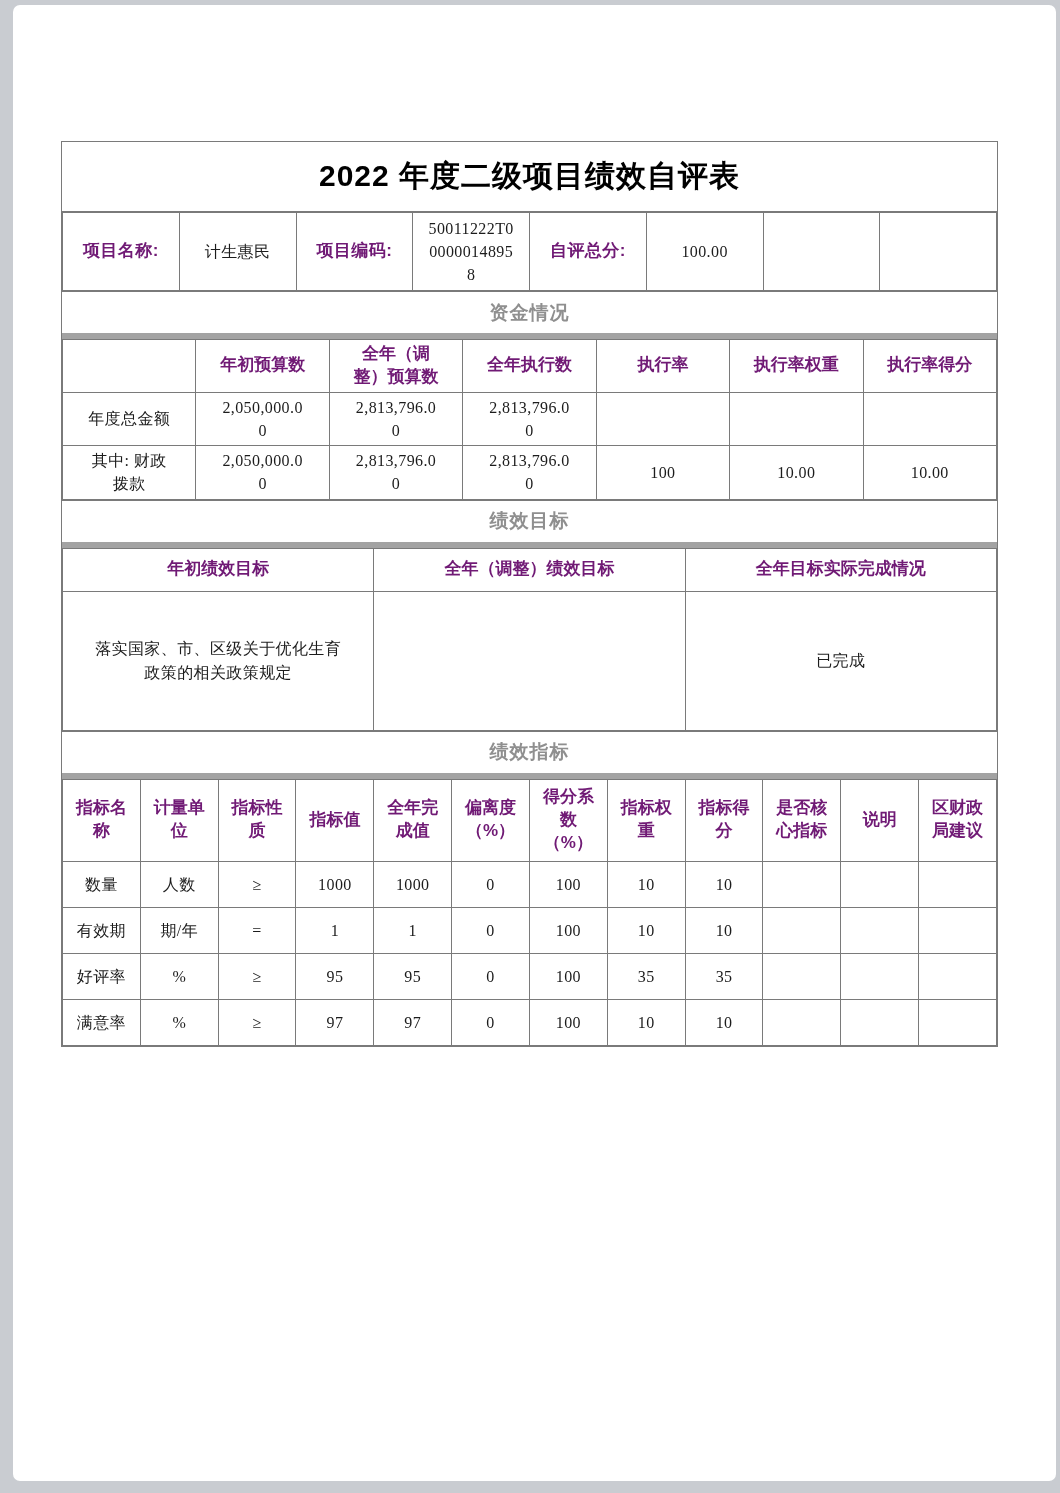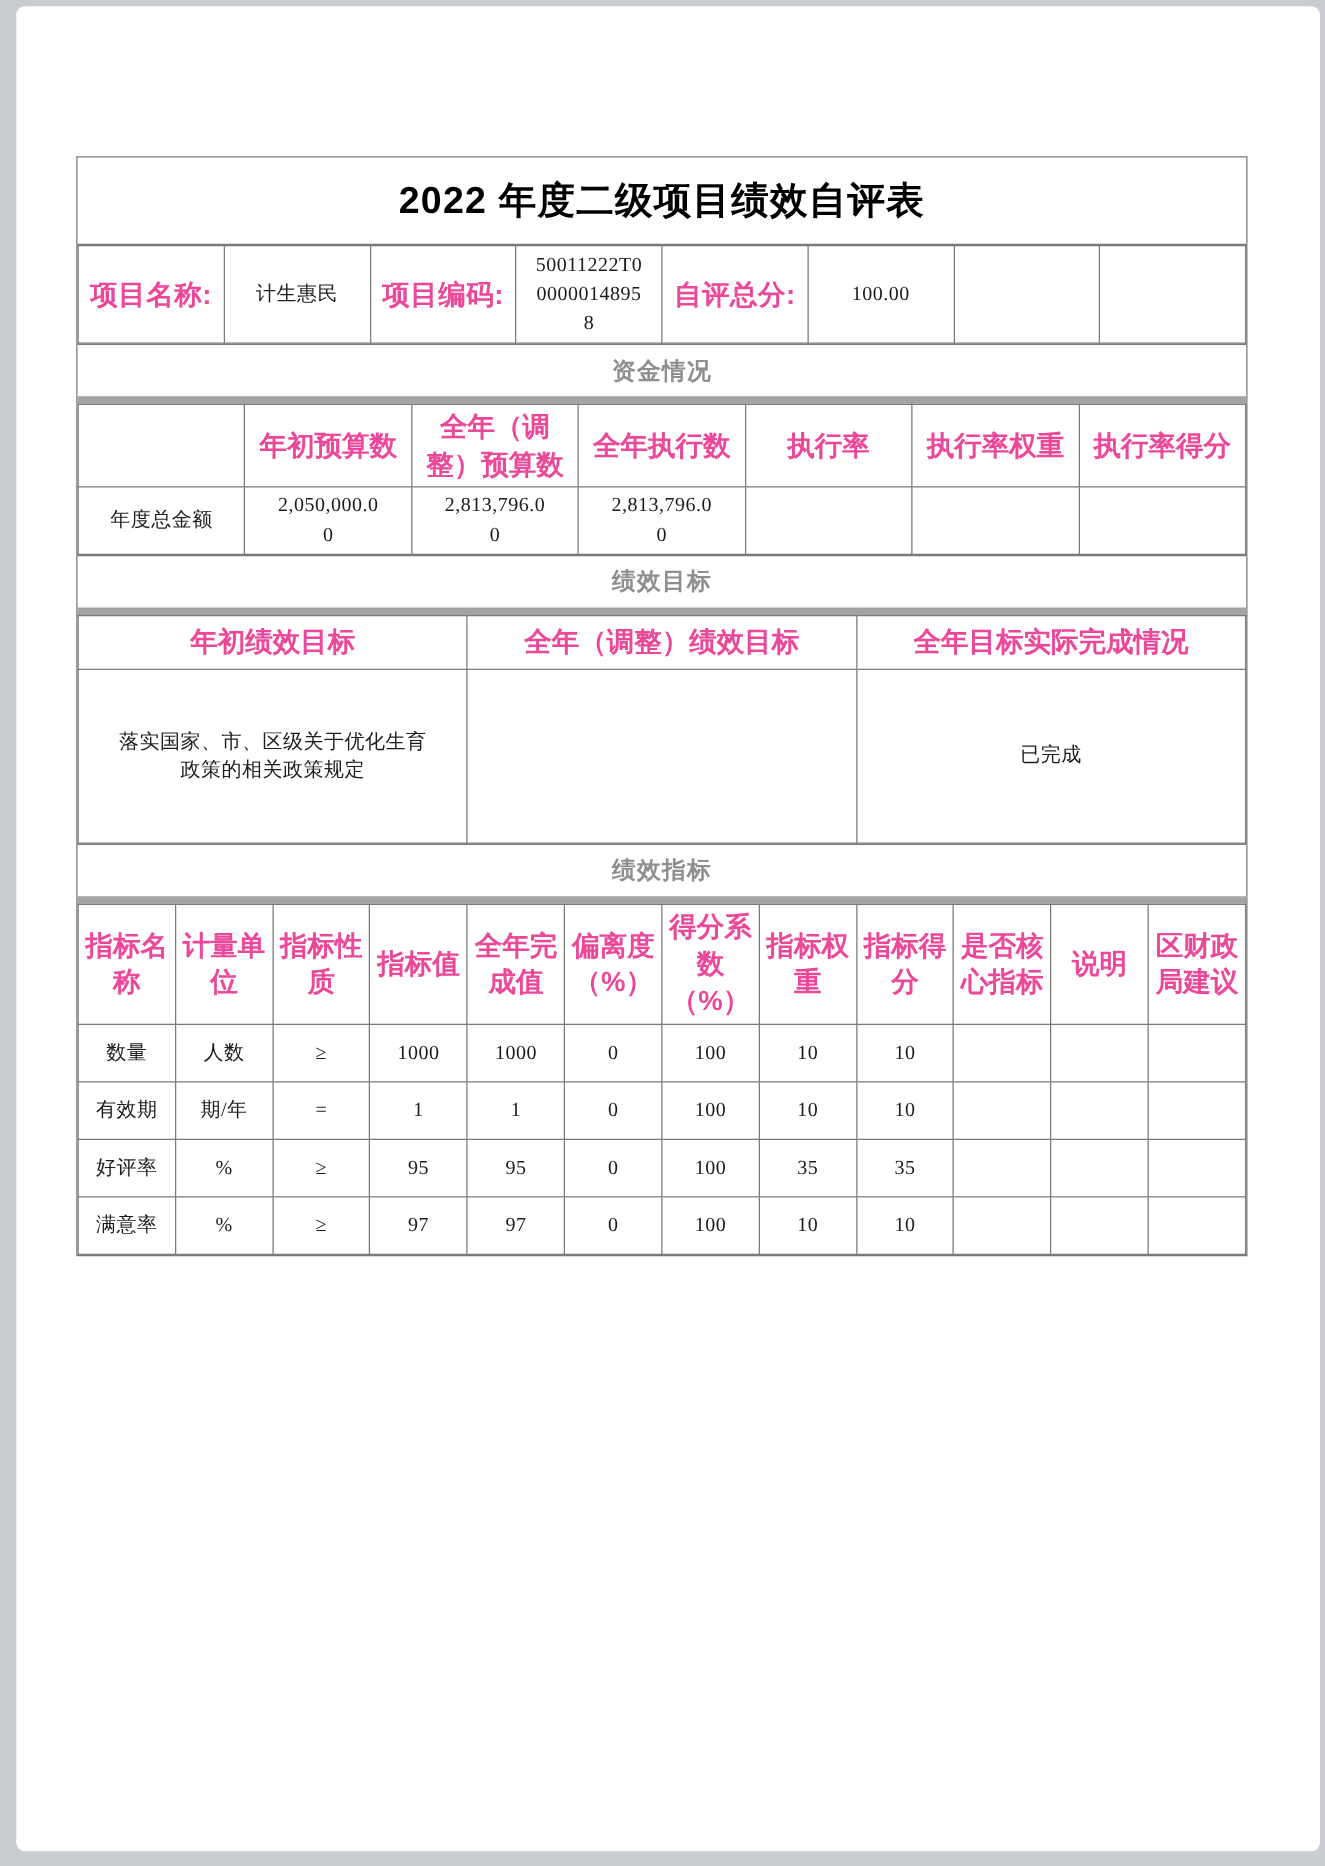--- a/index.html
+++ b/index.html
@@ -21,7 +21,7 @@
   .sheet {
     position: absolute;
     left: 48px;
-    top: 120px;
+    top: 136px;
     width: 937px;
     border: 1px solid #7a7a7a;
     background: #ffffff;

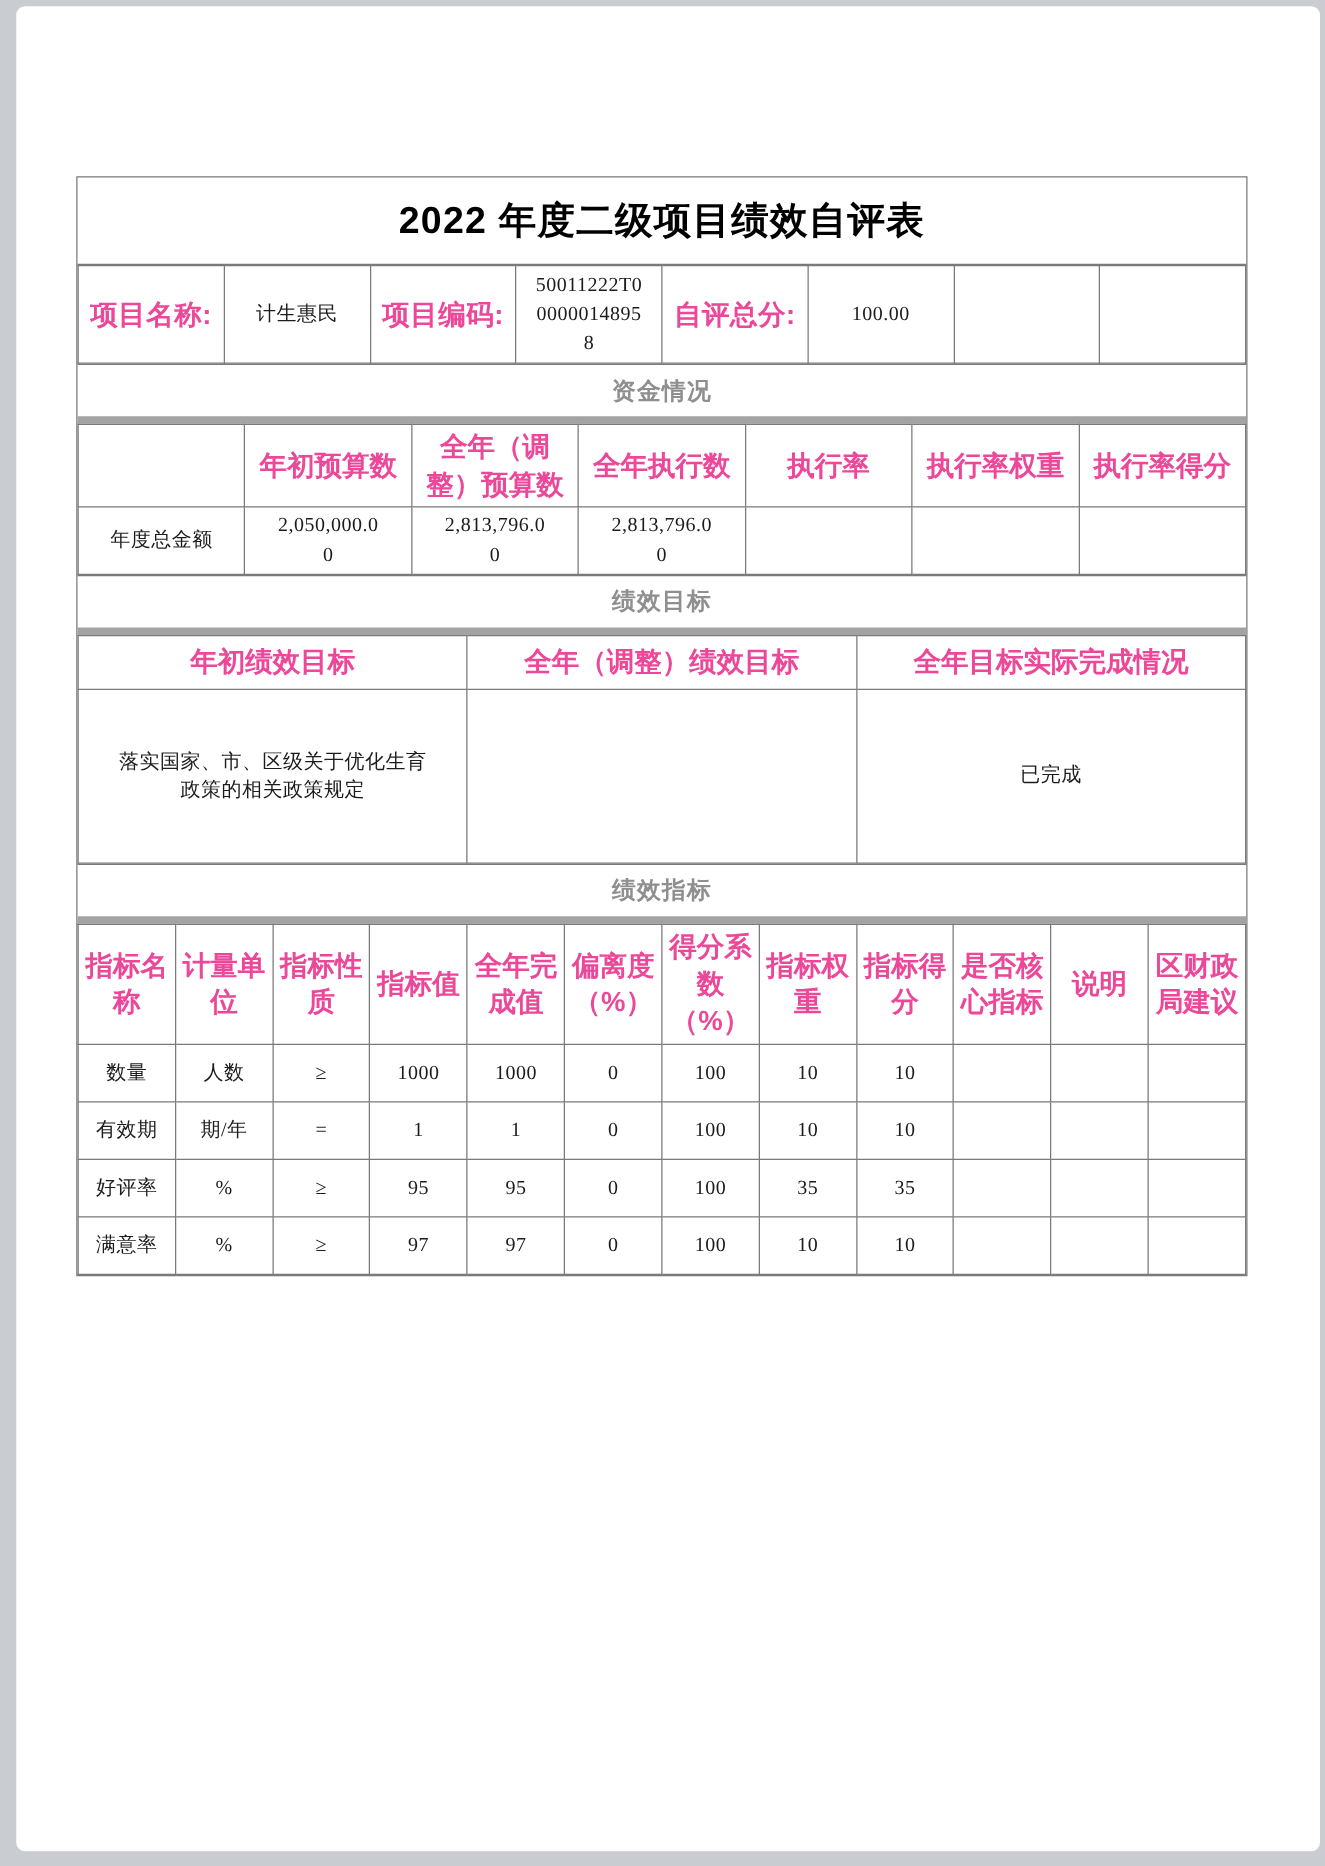--- a/index.html
+++ b/index.html
@@ -68,8 +68,8 @@
   th, .lbl {
     font-family: "Liberation Sans", "DejaVu Sans", sans-serif;
     font-weight: 700;
-    font-size: 22px;
-    color: #ec4899;
+    font-size: 17px;
+    color: #701a75;
     line-height: 1.35;
   }
   td.val, tbody td {

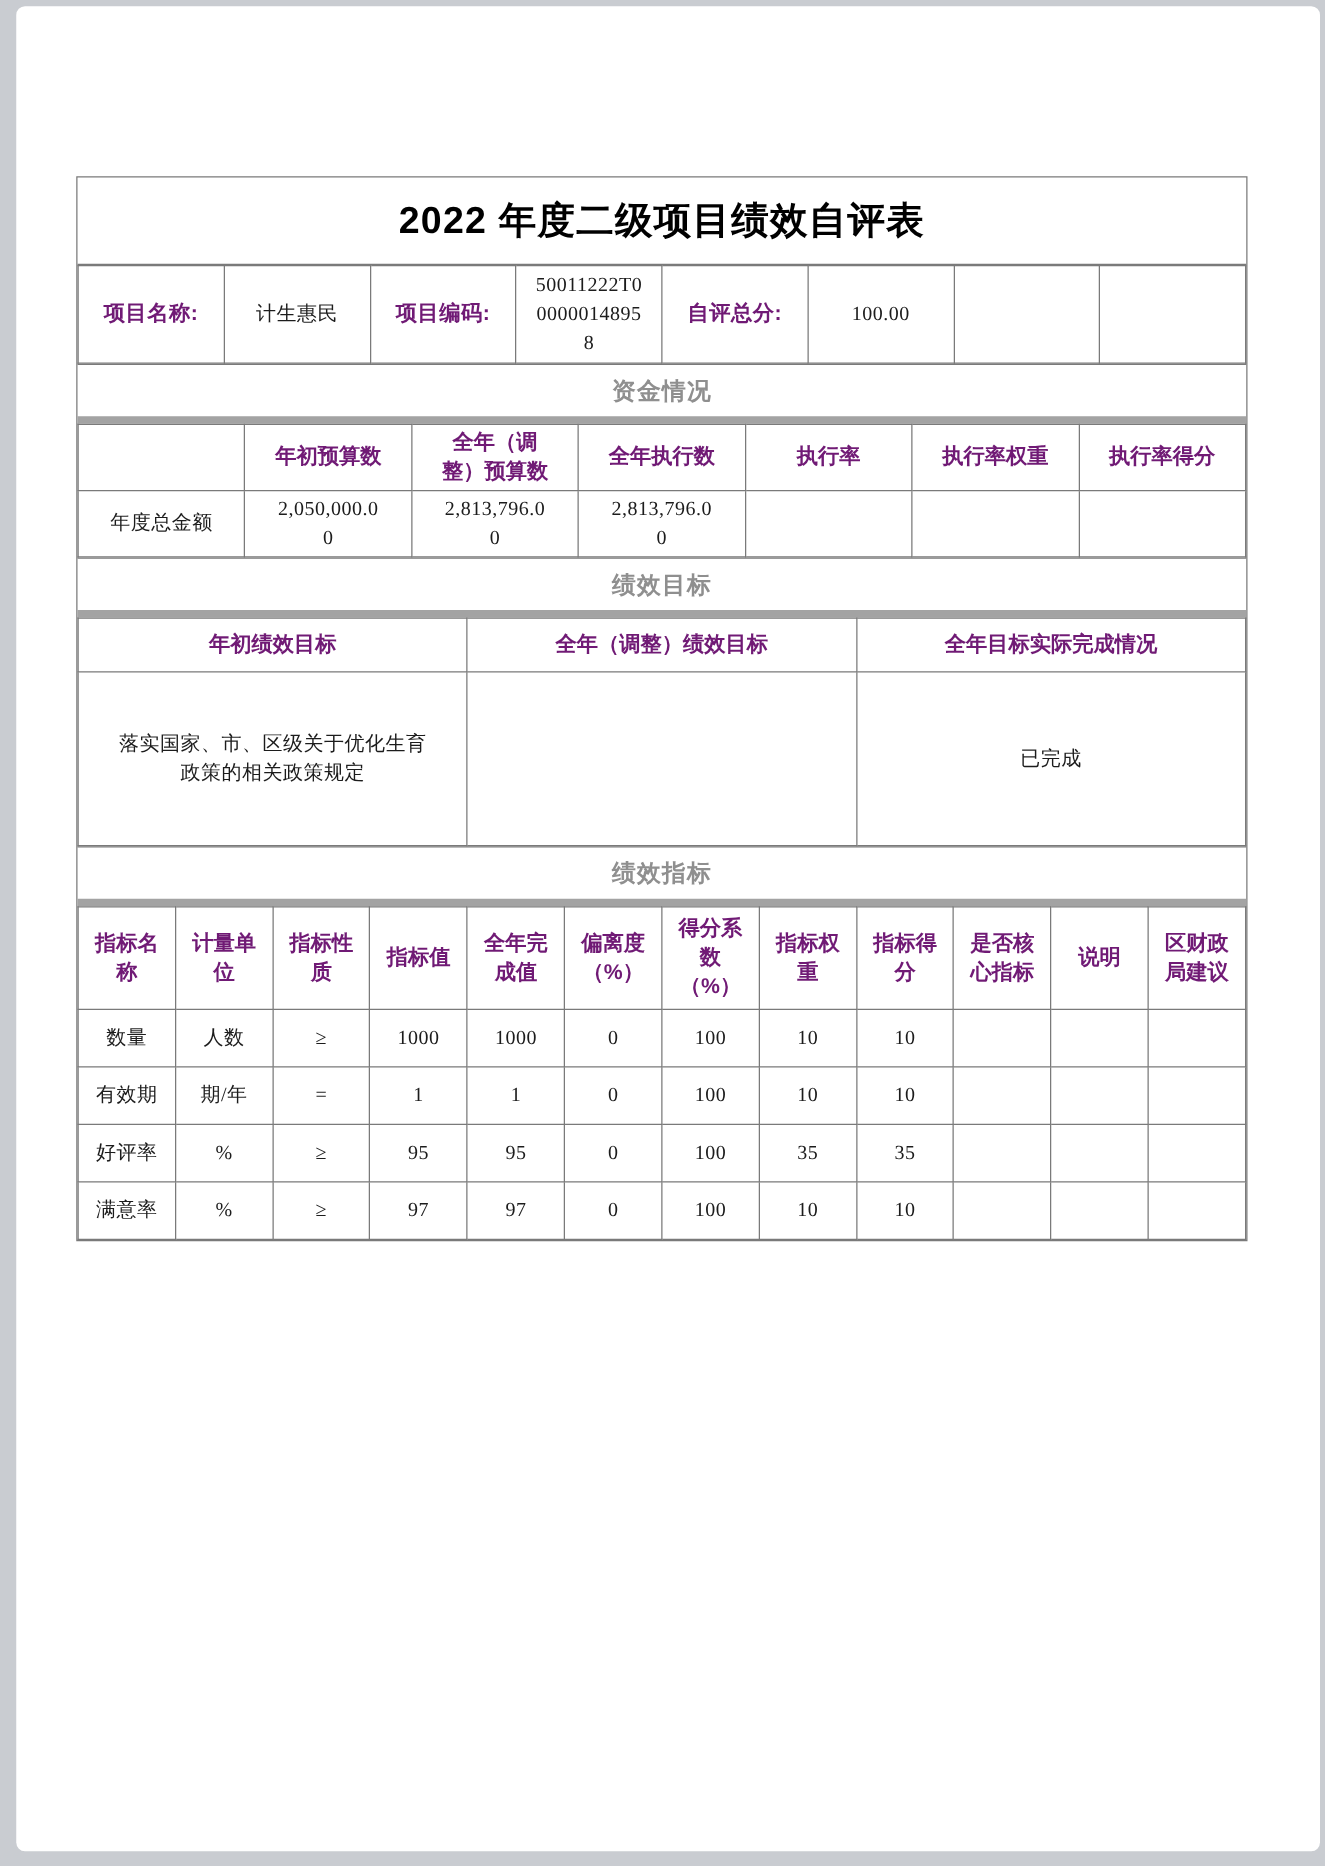--- a/index.html
+++ b/index.html
@@ -141,6 +141,19 @@
               <td></td>
               <td></td>
               <td></td>
+            </tr>
+            <tr>
+              <td>其中: 财政
+拨款</td>
+              <td>2,050,000.0
+0</td>
+              <td>2,813,796.0
+0</td>
+              <td>2,813,796.0
+0</td>
+              <td>100</td>
+              <td>10.00</td>
+              <td>10.00</td>
             </tr>
           </tbody>
       </table>

